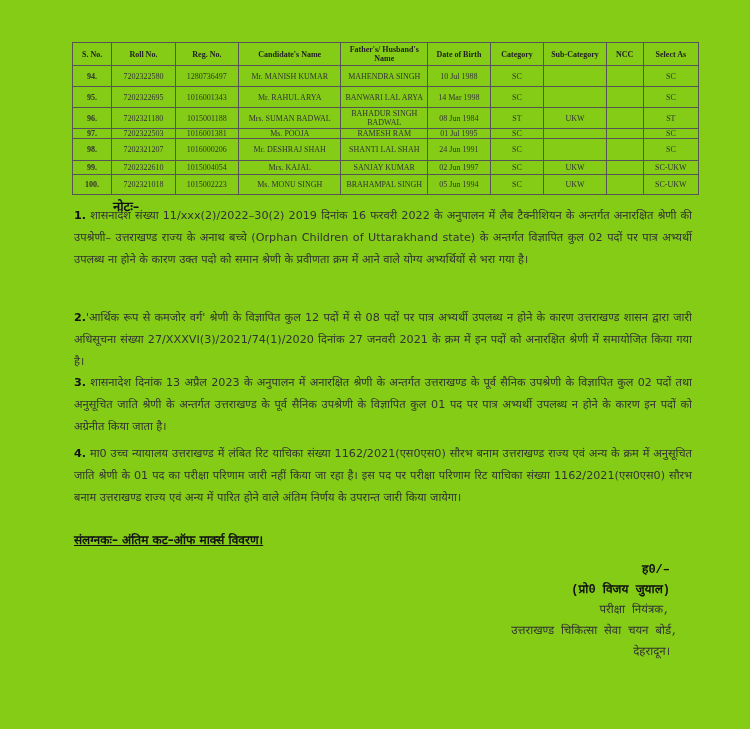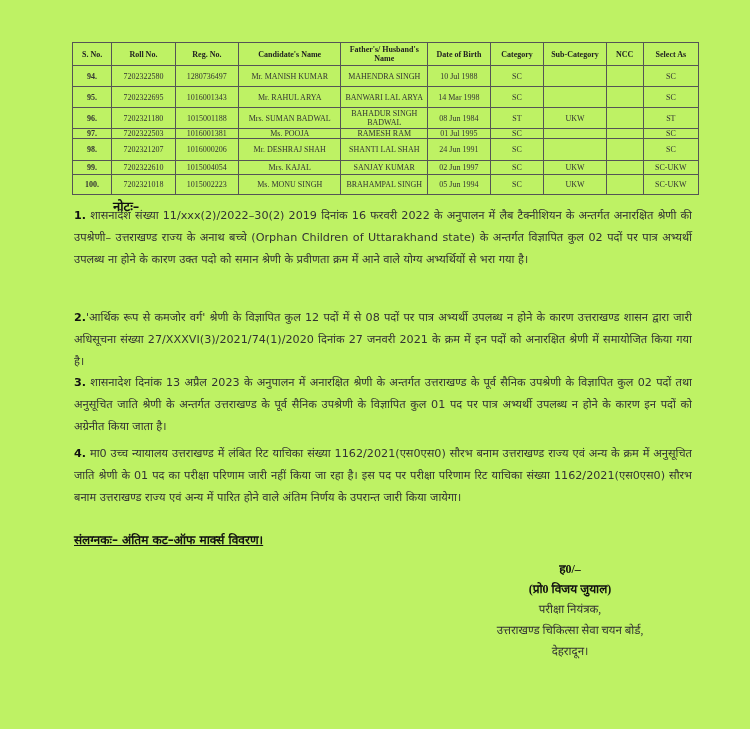--- a/index.html
+++ b/index.html
@@ -4,7 +4,7 @@
 <style>
   html, body { margin:0; padding:0; background:#ffffff; }
   body { width:750px; height:729px; position:relative; overflow:hidden; font-family:"Liberation Serif", serif; color:#222; }
-  .page { position:absolute; left:0; top:0; width:750px; height:729px; background:#bef264; }
+  .page { position:absolute; left:0; top:0; width:750px; height:729px; background:#84cc16; }
   table.results { position:absolute; left:72px; top:42px; width:627px; border-collapse:collapse; font-family:"Liberation Serif", serif; font-size:8px; color:#333; }
   table.results th, table.results td { border:1px solid #555; text-align:center; vertical-align:middle; padding:0 2px; line-height:9px; }
   table.results th { font-weight:bold; height:22px; color:#222; }

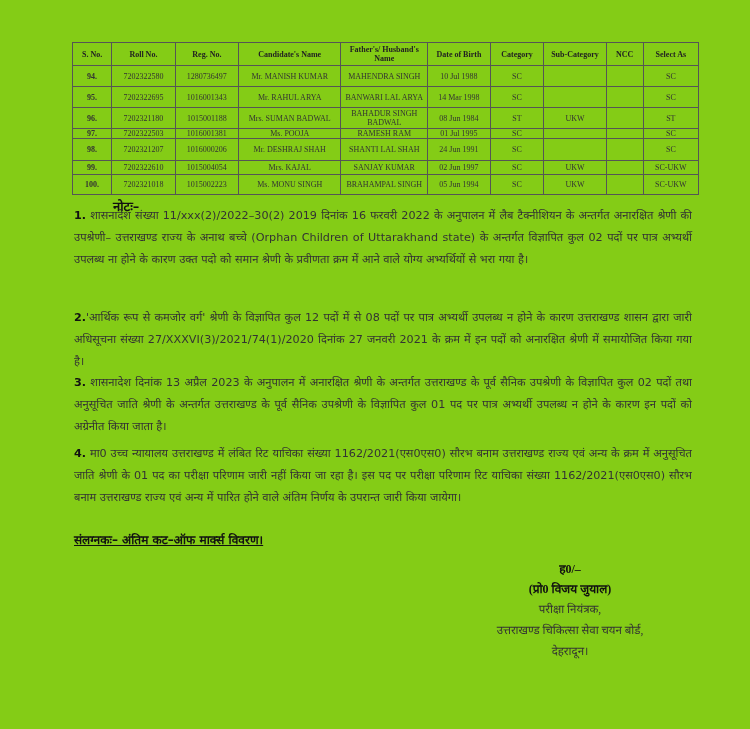--- a/index.html
+++ b/index.html
@@ -24,7 +24,7 @@
   .p3 { top:372px; }
   .p4 { top:443px; }
   .enclosure { position:absolute; left:74px; top:531px; font-family:"DejaVu Sans", sans-serif; font-weight:bold; font-size:12px; color:#111; text-decoration:underline; }
-  .sig { position:absolute; left:470px; width:200px; text-align:center; font-family:Liberation Serif, serif; color:#333; }
+  .sig { position:absolute; left:470px; width:200px; text-align:right; font-family:Liberation Mono, monospace; color:#333; }
   .sig1 { top:560px; font-weight:bold; font-size:12px; color:#111; }
   .sig2 { top:580px; font-weight:bold; font-size:12px; color:#111; }
   .sig3 { top:601px; font-size:11.5px; }

